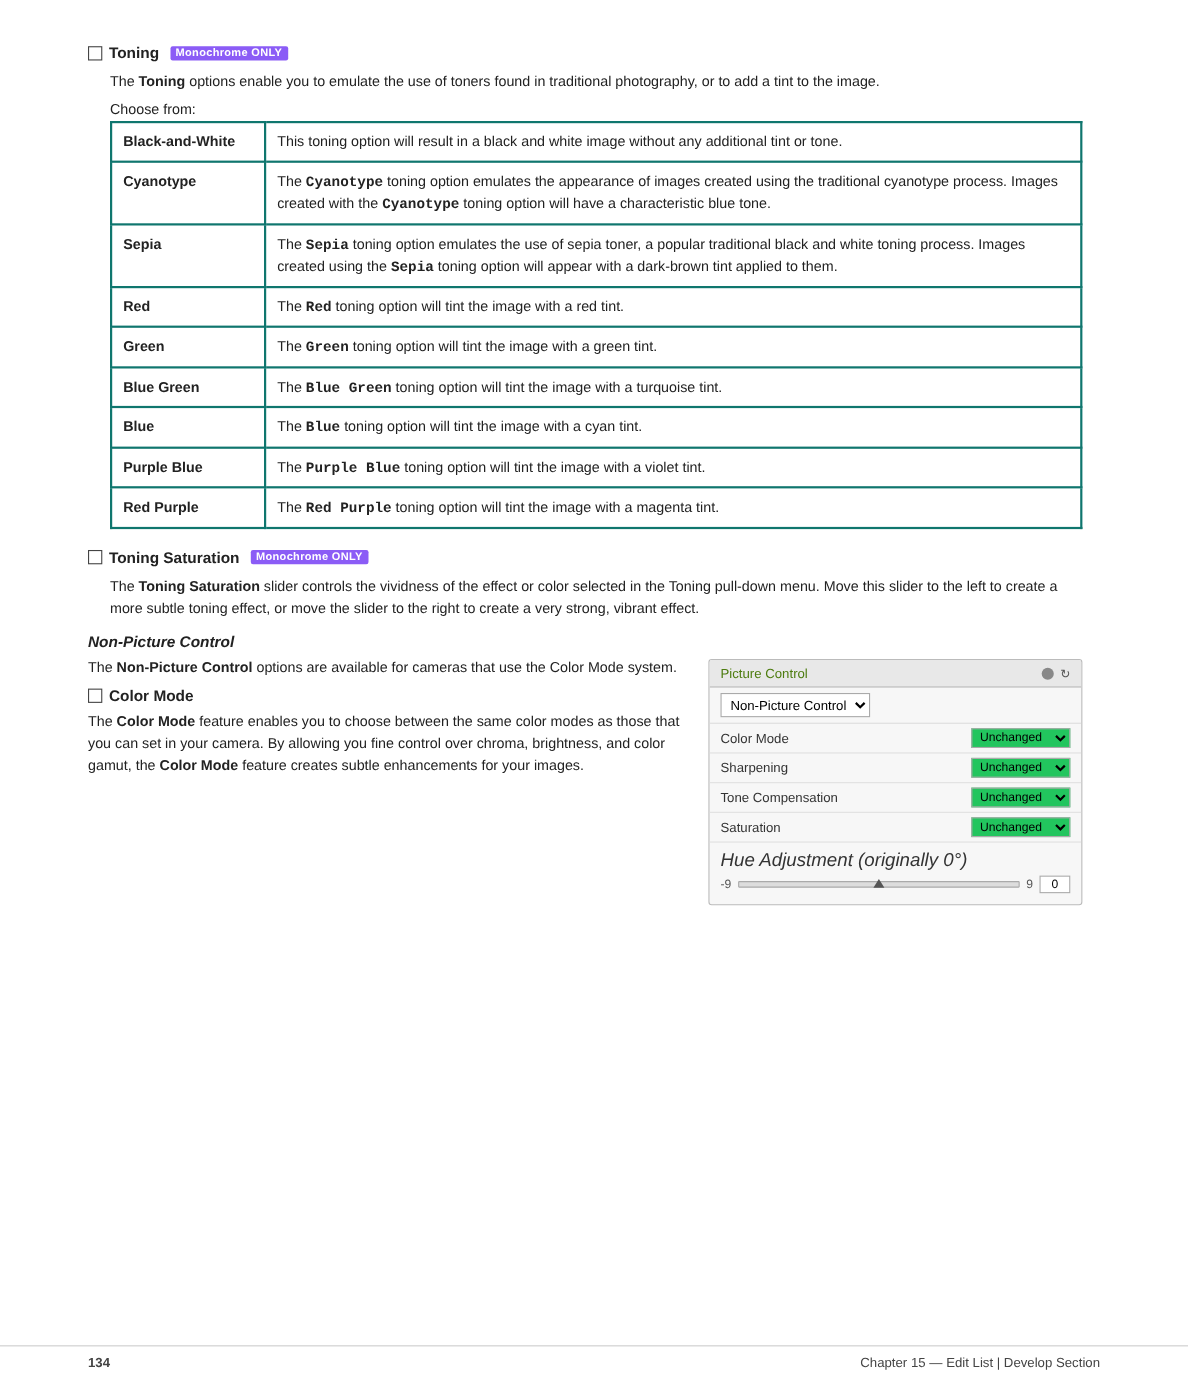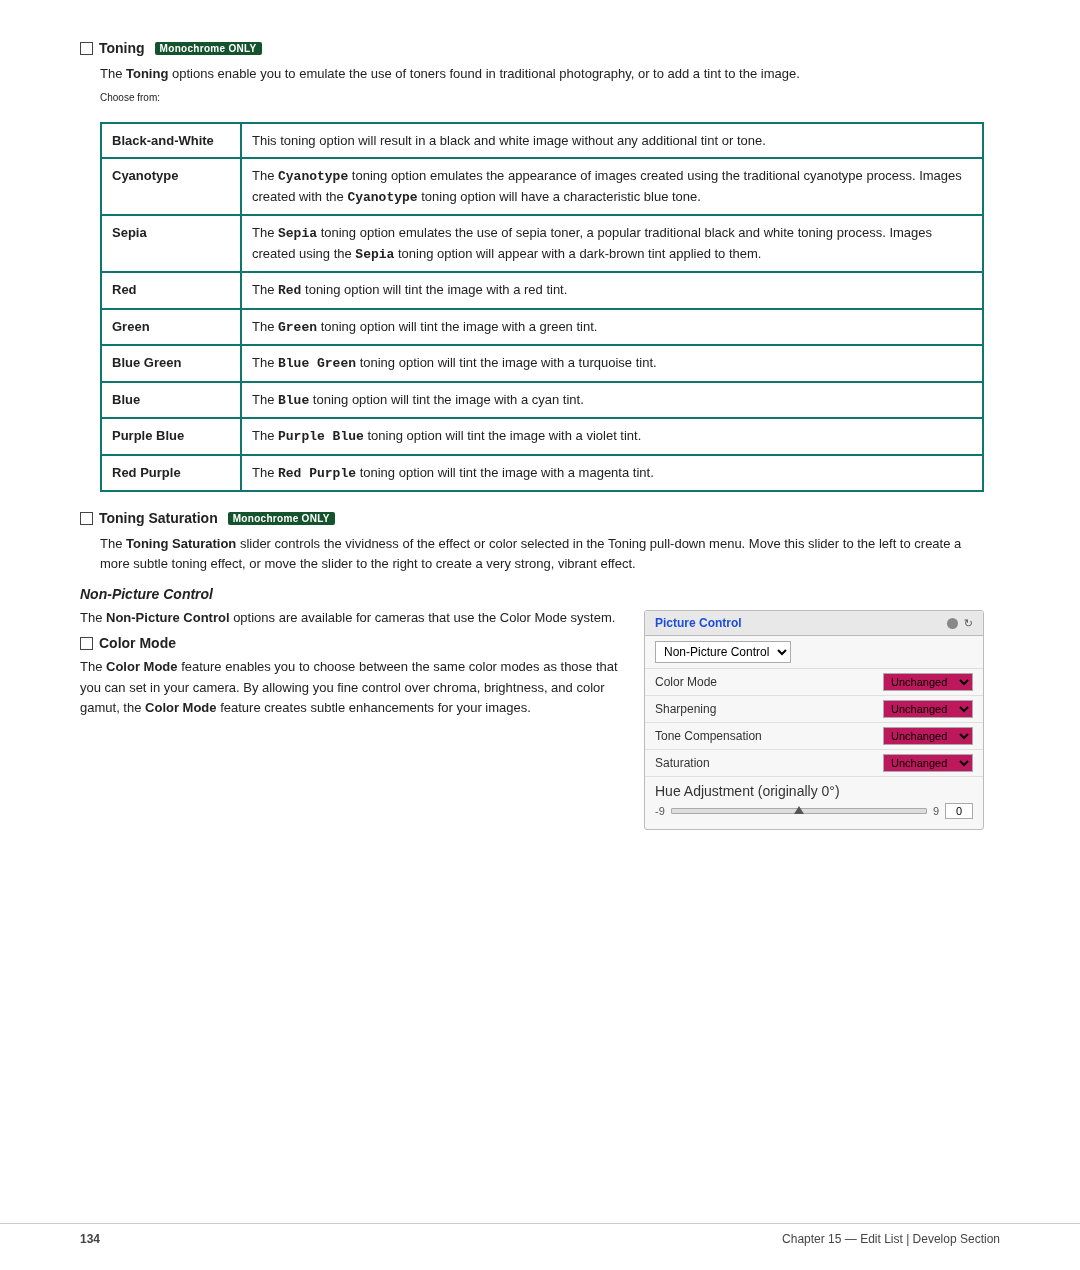--- a/index.html
+++ b/index.html
@@ -39,7 +39,7 @@
     }
 
     .monochrome-badge {
-      background: #14532d;
+      background: #8b5cf6;
       color: #fff;
       font-size: 10px;
       font-weight: bold;

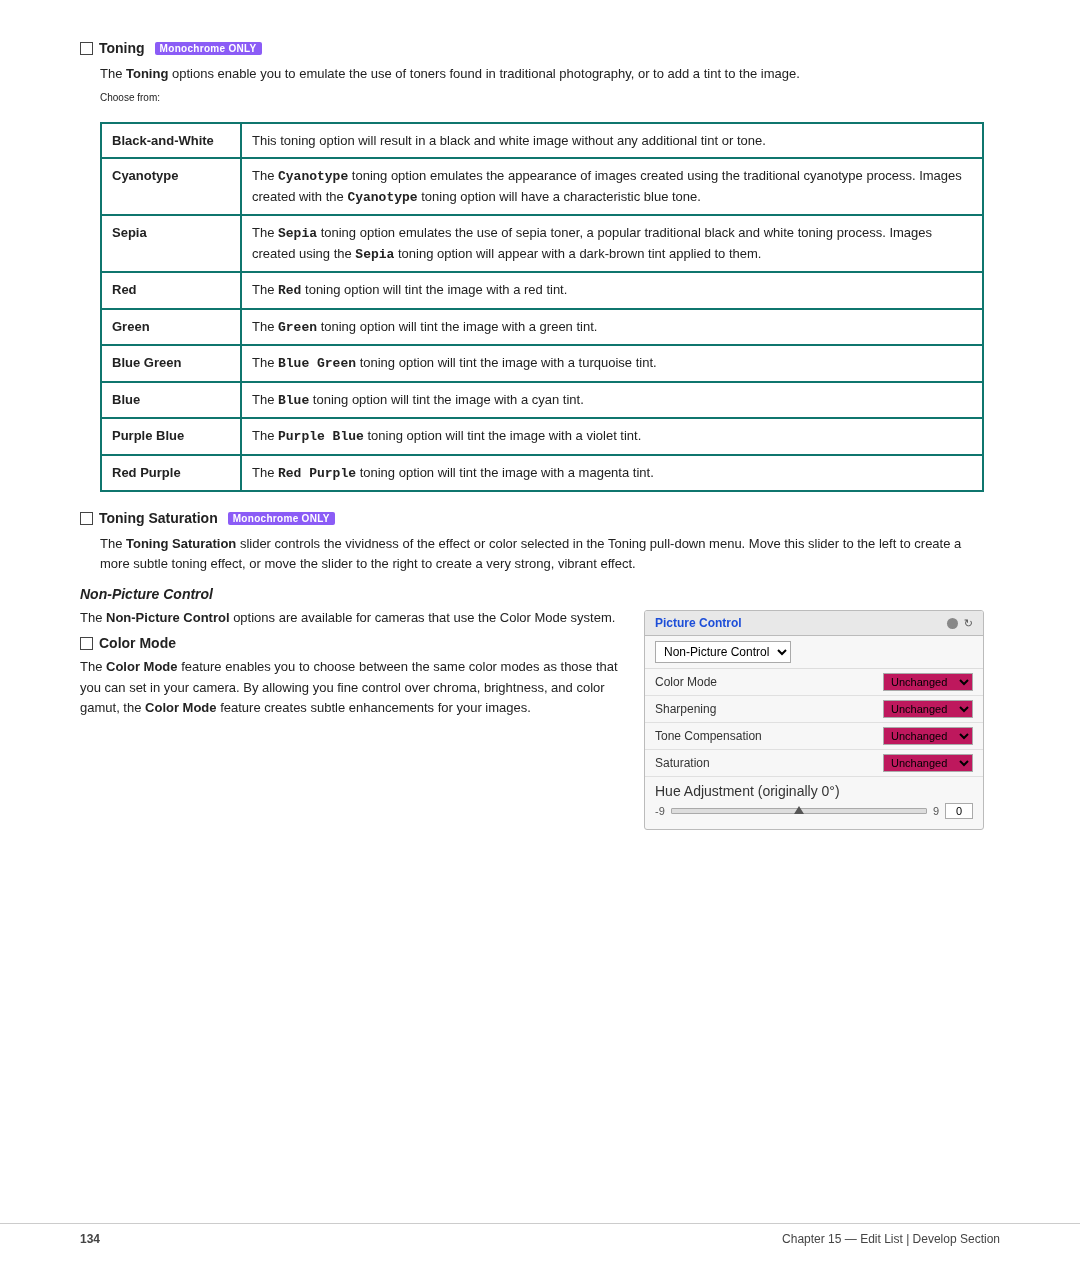--- a/index.html
+++ b/index.html
@@ -58,8 +58,8 @@
 
     .choose-from {
       margin-top: 6px;
-      margin-bottom: 16px;
-      font-size: 10px;
+      margin-bottom: 0;
+      font-size: 13px;
     }
 
     

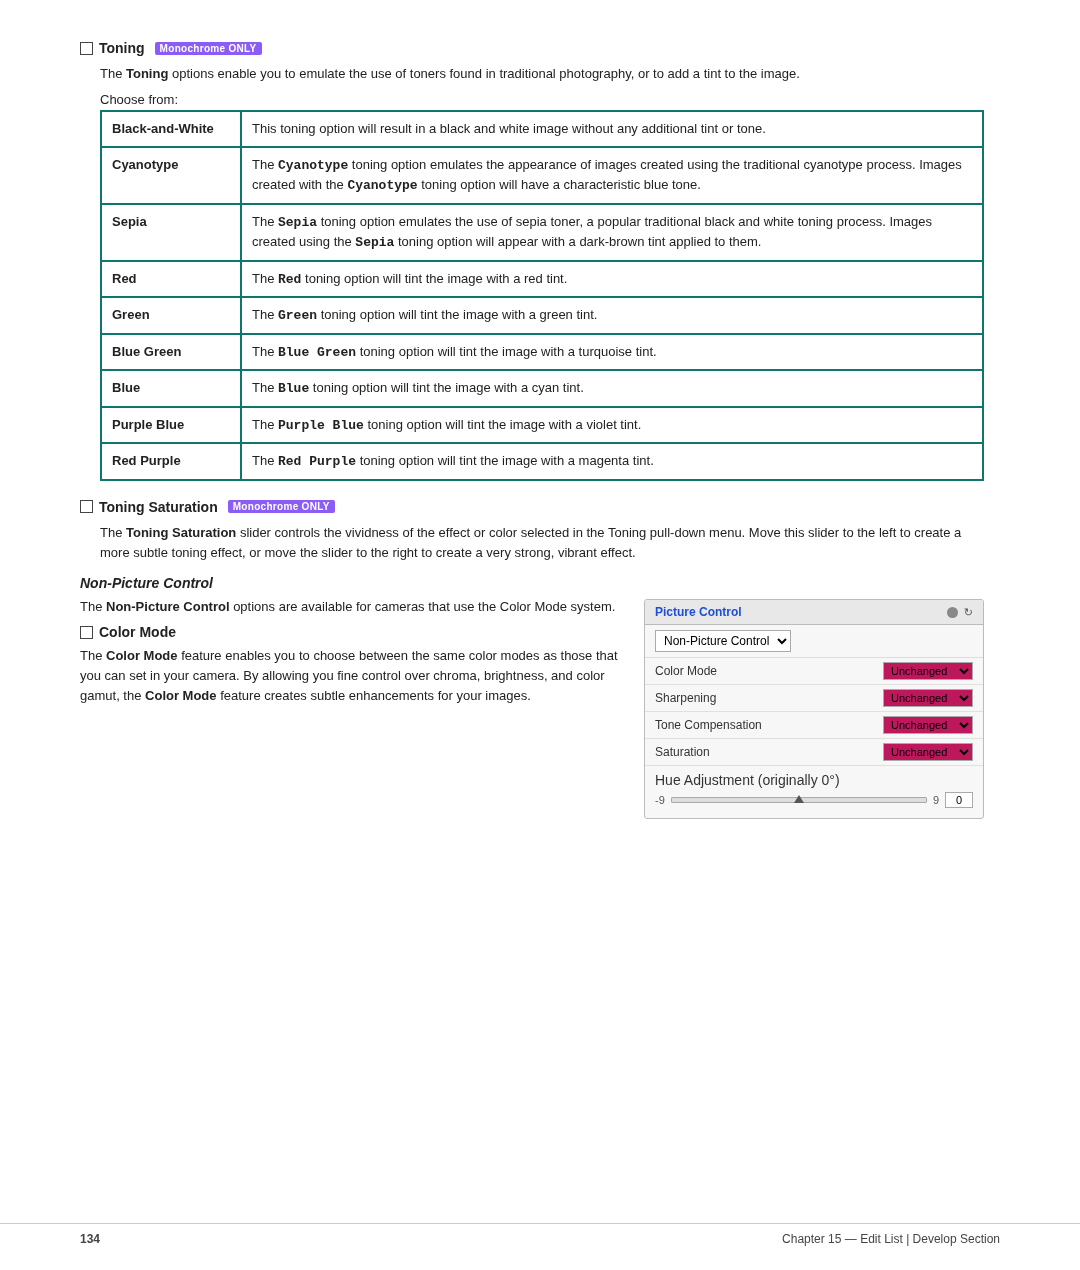--- a/index.html
+++ b/index.html
@@ -134,8 +134,8 @@
 
     .panel-title {
       font-size: 12px;
-      font-weight: bold;
-      color: #1d4ed8;
+      font-weight: normal;
+      color: #4d7c0f;
     }
 
     .panel-icons {

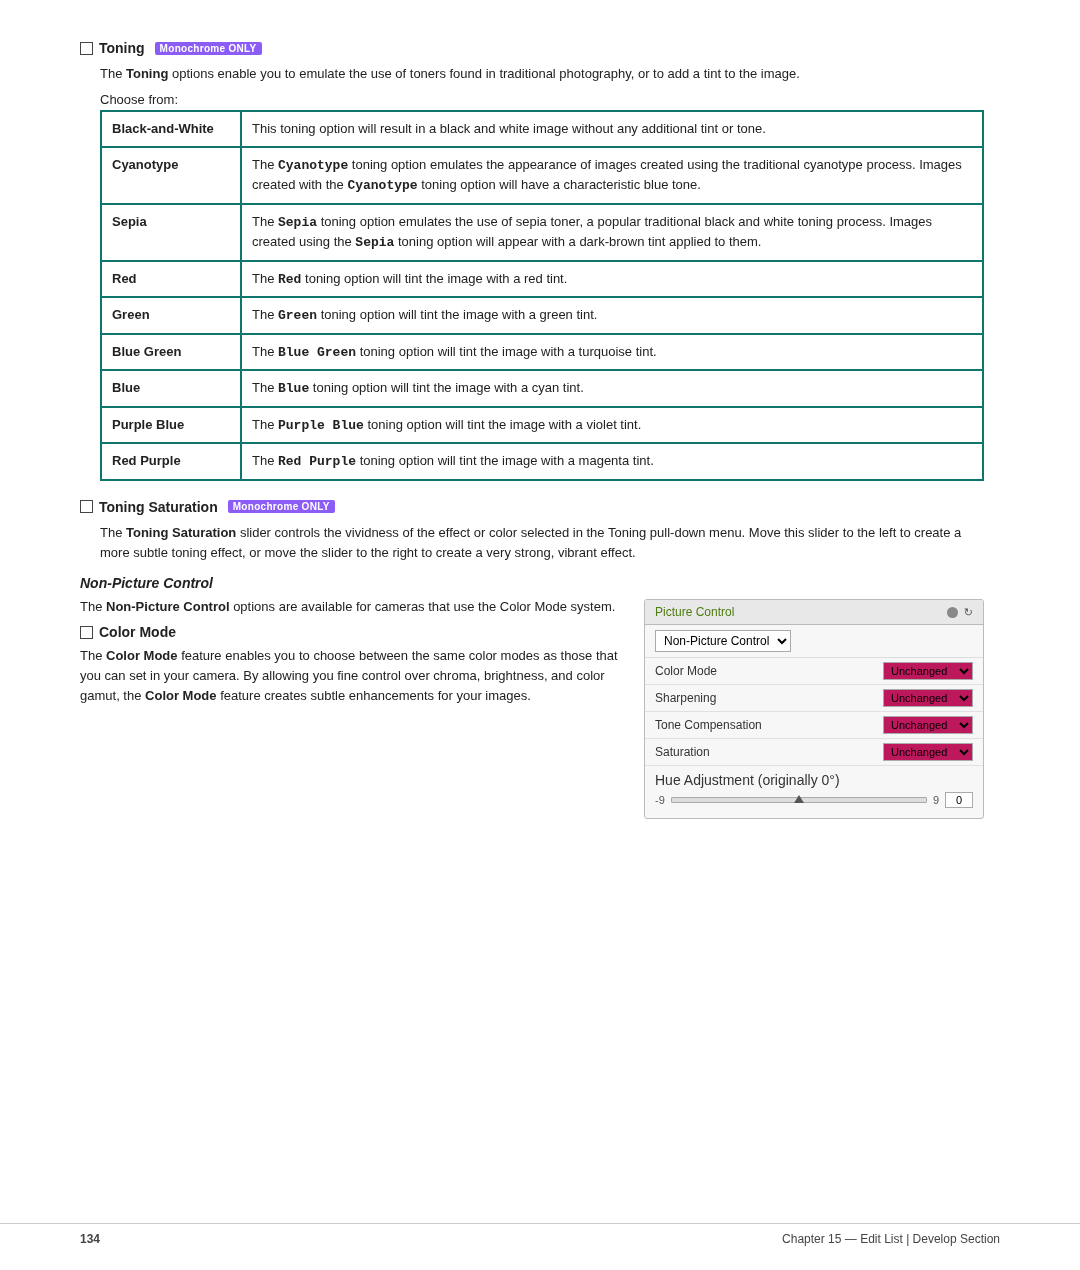--- a/index.html
+++ b/index.html
@@ -186,7 +186,7 @@
     .panel-select {
       font-size: 11px;
       border: 1px solid #aaa;
-      background: #be185d;
+      background: #22c55e;
       padding: 1px 3px;
       width: 90px;
       cursor: pointer;

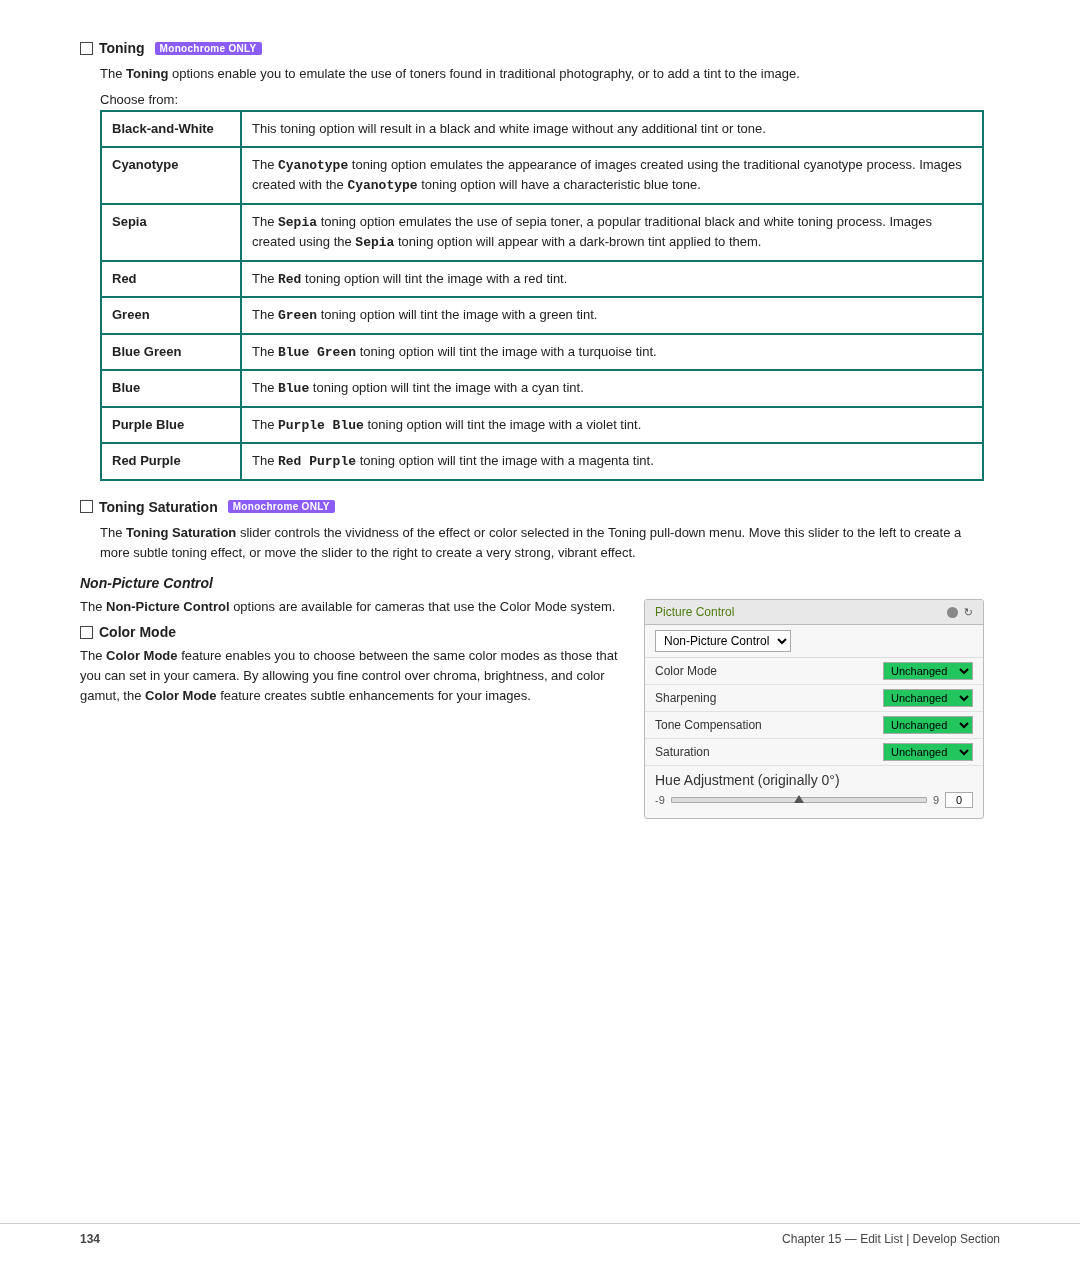--- a/index.html
+++ b/index.html
@@ -199,8 +199,9 @@
 
     .hue-label {
       margin-bottom: 4px;
-      font-size: 14px;
+      font-size: 17px;
       color: #333;
+      font-style: italic;
     }
 
     .hue-slider-row {

